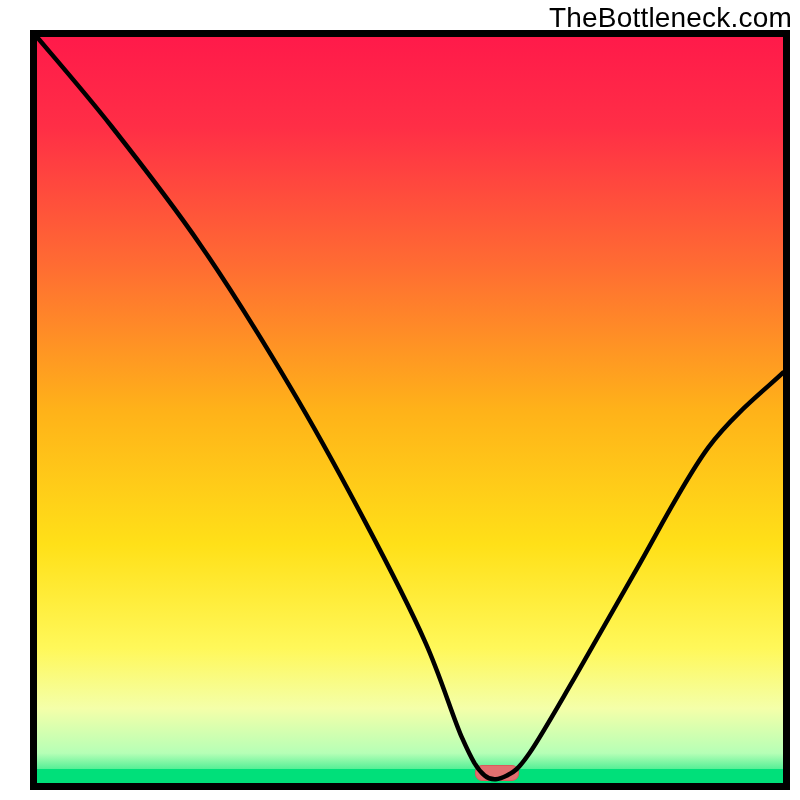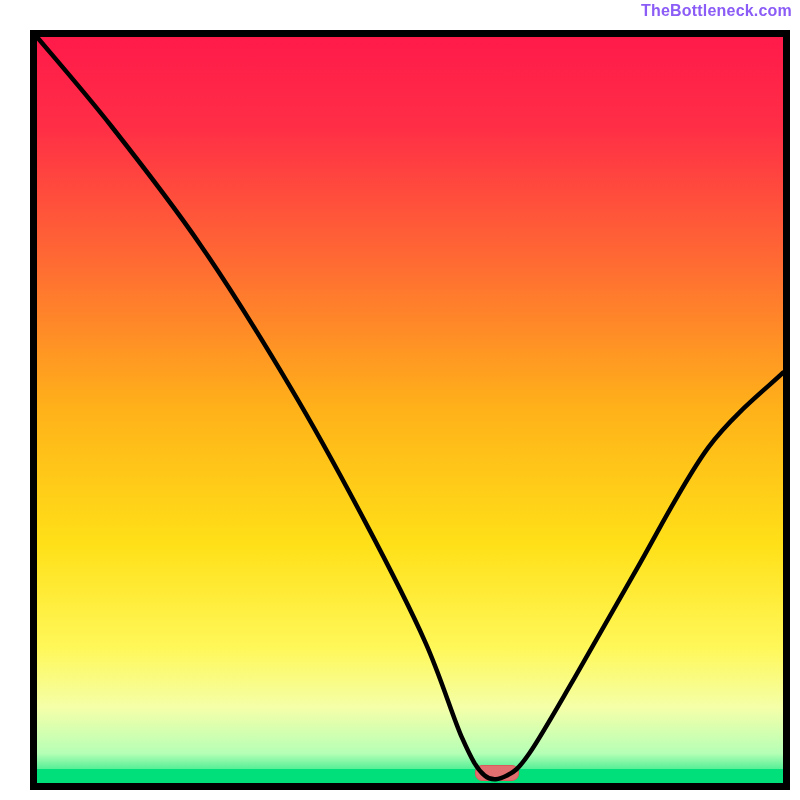--- a/index.html
+++ b/index.html
@@ -20,9 +20,9 @@
     position: absolute;
     top: 2px;
     right: 8px;
-    color: #8b5cf6;
-    font-size: 16px;
-    font-weight: 700;
+    color: #000000;
+    font-size: 28px;
+    font-weight: 400;
     letter-spacing: 0.2px;
     z-index: 20;
   }

